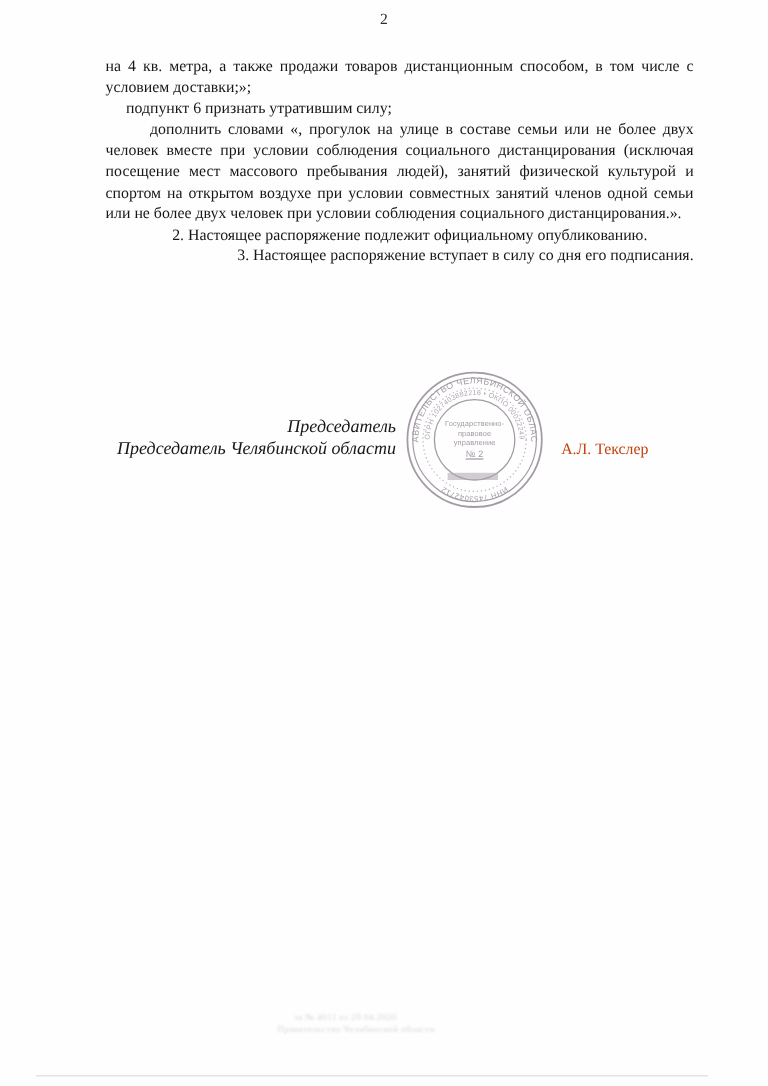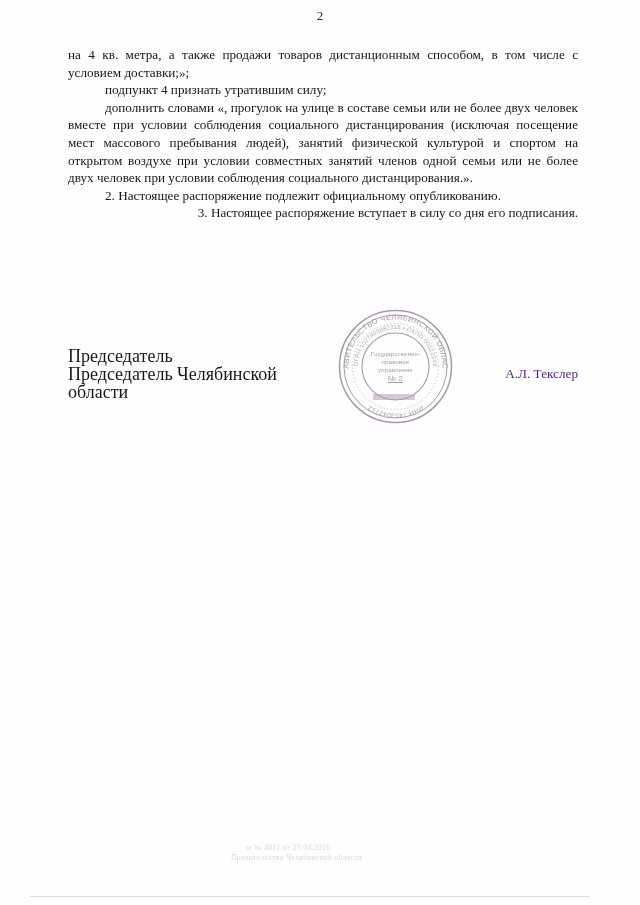--- a/index.html
+++ b/index.html
@@ -46,6 +46,7 @@
   }
   .para.justify-all {
     text-align-last: left;
+    margin-left: 20px;
   }
   .para.indent {
     text-indent: 37px;

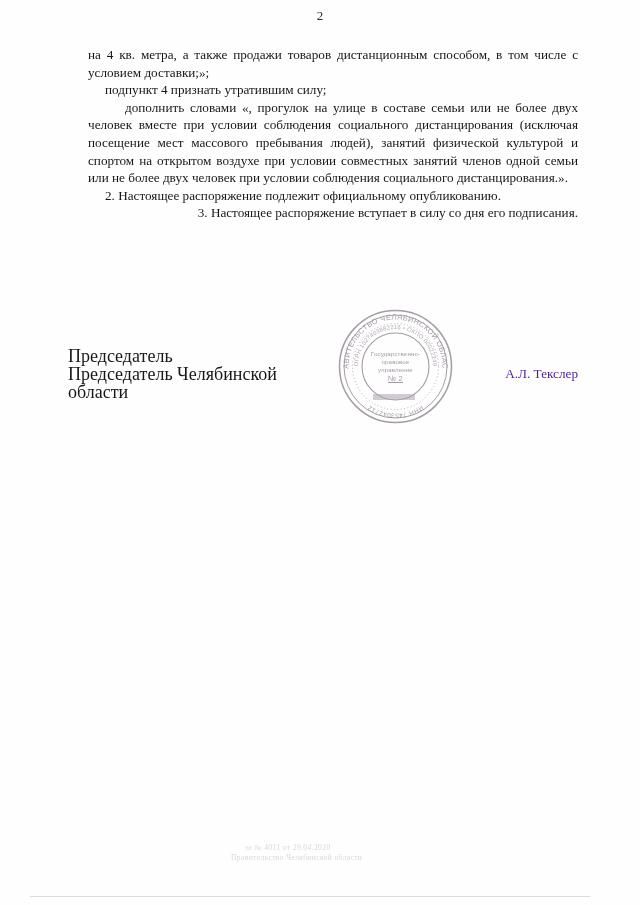--- a/index.html
+++ b/index.html
@@ -176,7 +176,7 @@
 
     <p class="para justify-all noindent">на 4 кв. метра, а также продажи товаров дистанционным способом, в том числе с условием доставки;»;</p>
 
-    <p class="line-indent">подпункт 4 признать утратившим силу;</p>
+    <p class="line-indent">подпункт 6 признать утратившим силу;</p>
 
 
 

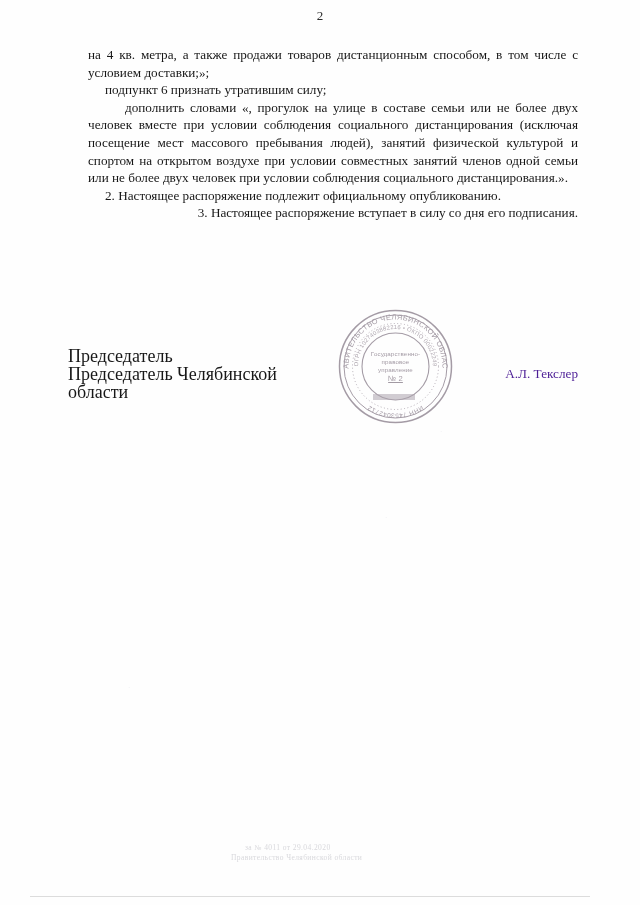--- a/index.html
+++ b/index.html
@@ -182,7 +182,7 @@
 
     <p class="para justify-all indent">дополнить словами «, прогулок на улице в составе семьи или не более двух человек вместе при условии соблюдения социального дистанцирования (исключая посещение мест массового пребывания людей), занятий физической культурой и спортом на открытом воздухе при условии совместных занятий членов одной семьи или не более двух человек при условии соблюдения социального дистанцирования.».</p>
 
-    <p class="para indent" style="text-align:left;">2. Настоящее распоряжение подлежит официальному опубликованию.</p>
+    <p class="para indent" style="text-align:center;">2. Настоящее распоряжение подлежит официальному опубликованию.</p>
 
     <p class="para indent" style="text-align:right;">3. Настоящее распоряжение вступает в силу со дня его подписания.</p>
   </div>

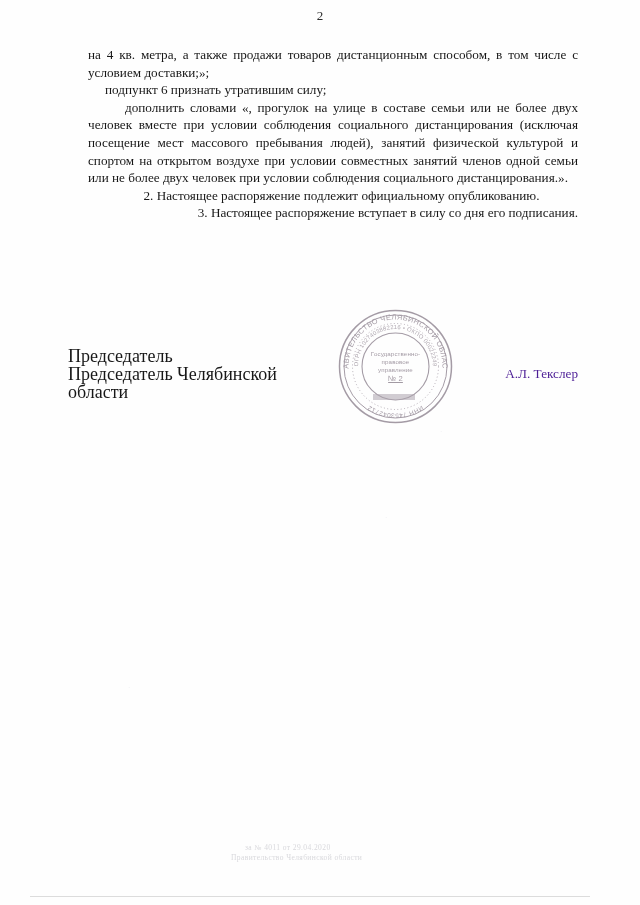--- a/index.html
+++ b/index.html
@@ -69,10 +69,11 @@
     left: 68px;
     top: 347px;
     width: 262px;
-    text-align: left;
-    font-size: 18px;
+    text-align: right;
+    font-size: 15px;
     line-height: 18px;
     color: #171717;
+    font-style: italic;
   }
   .sign-name {
     position: absolute;

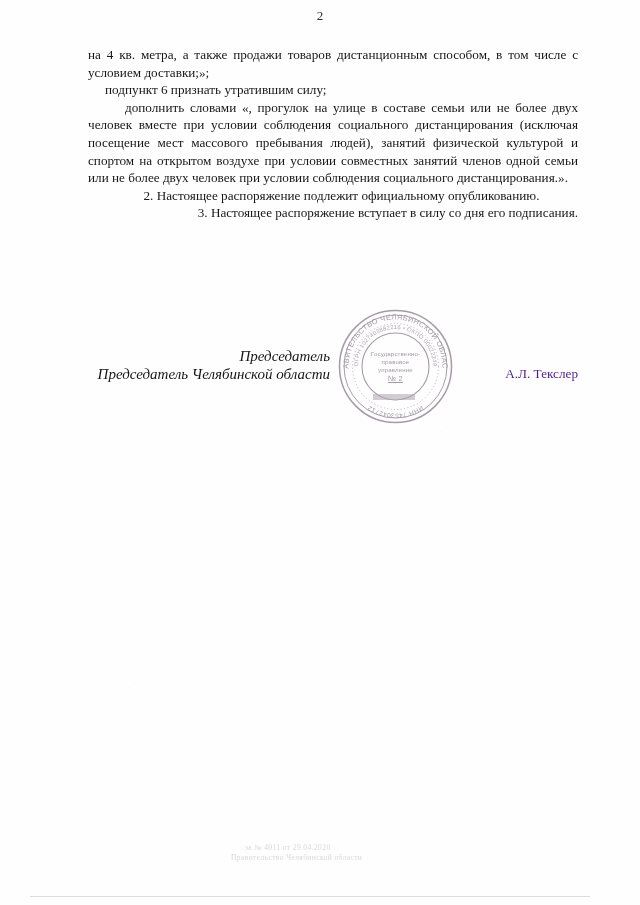--- a/index.html
+++ b/index.html
@@ -80,9 +80,9 @@
     left: 430px;
     top: 366px;
     width: 148px;
-    text-align: right;
+    text-align: center;
     font-size: 13.2px;
-    color: #4c1d95;
+    color: #c2410c;
   }
 
   

